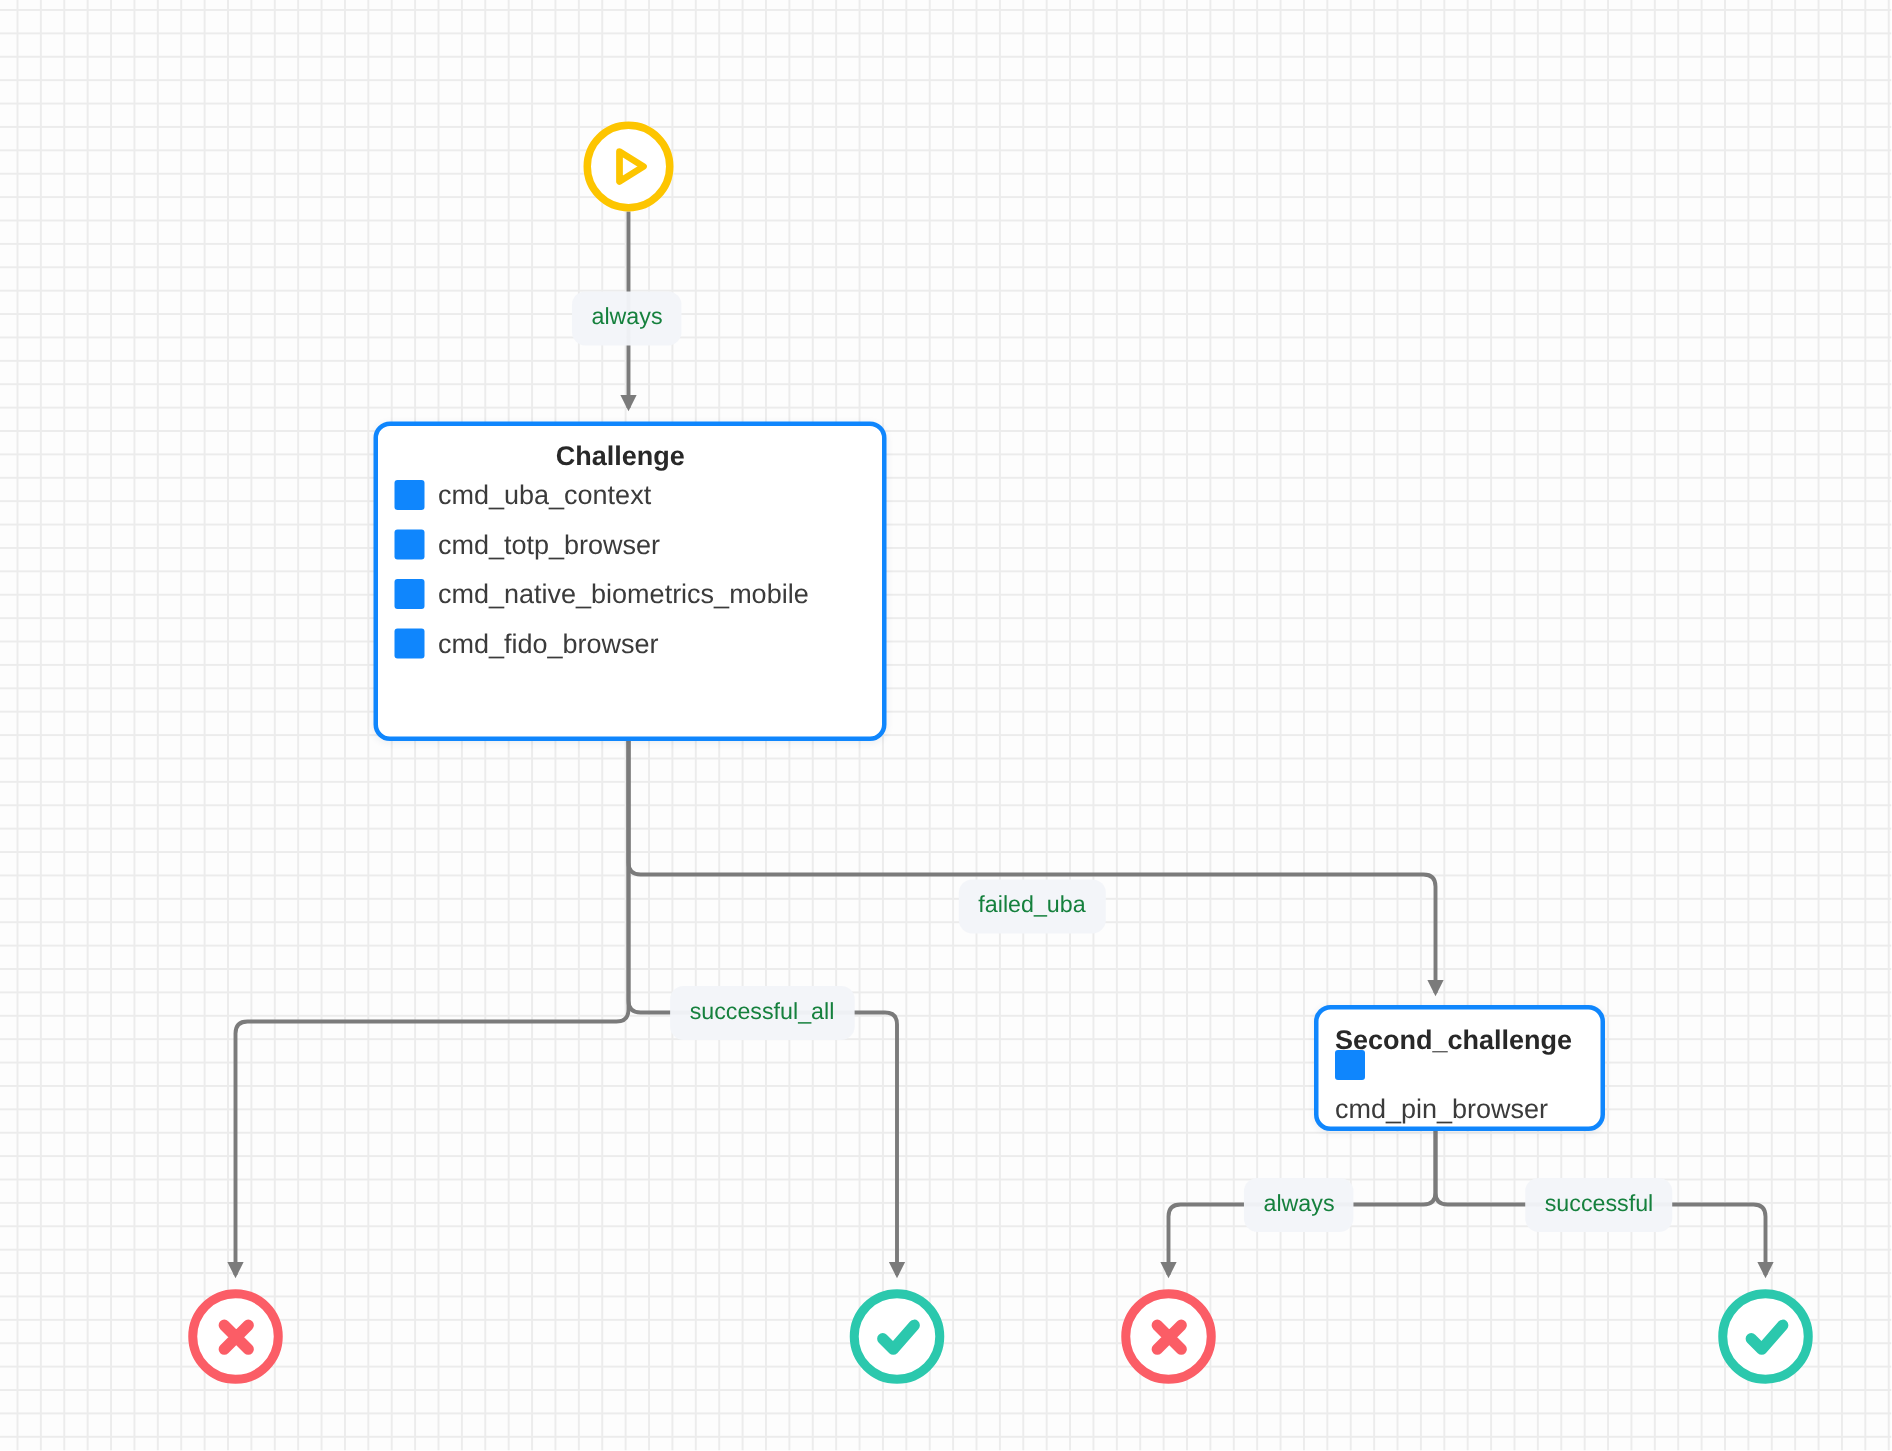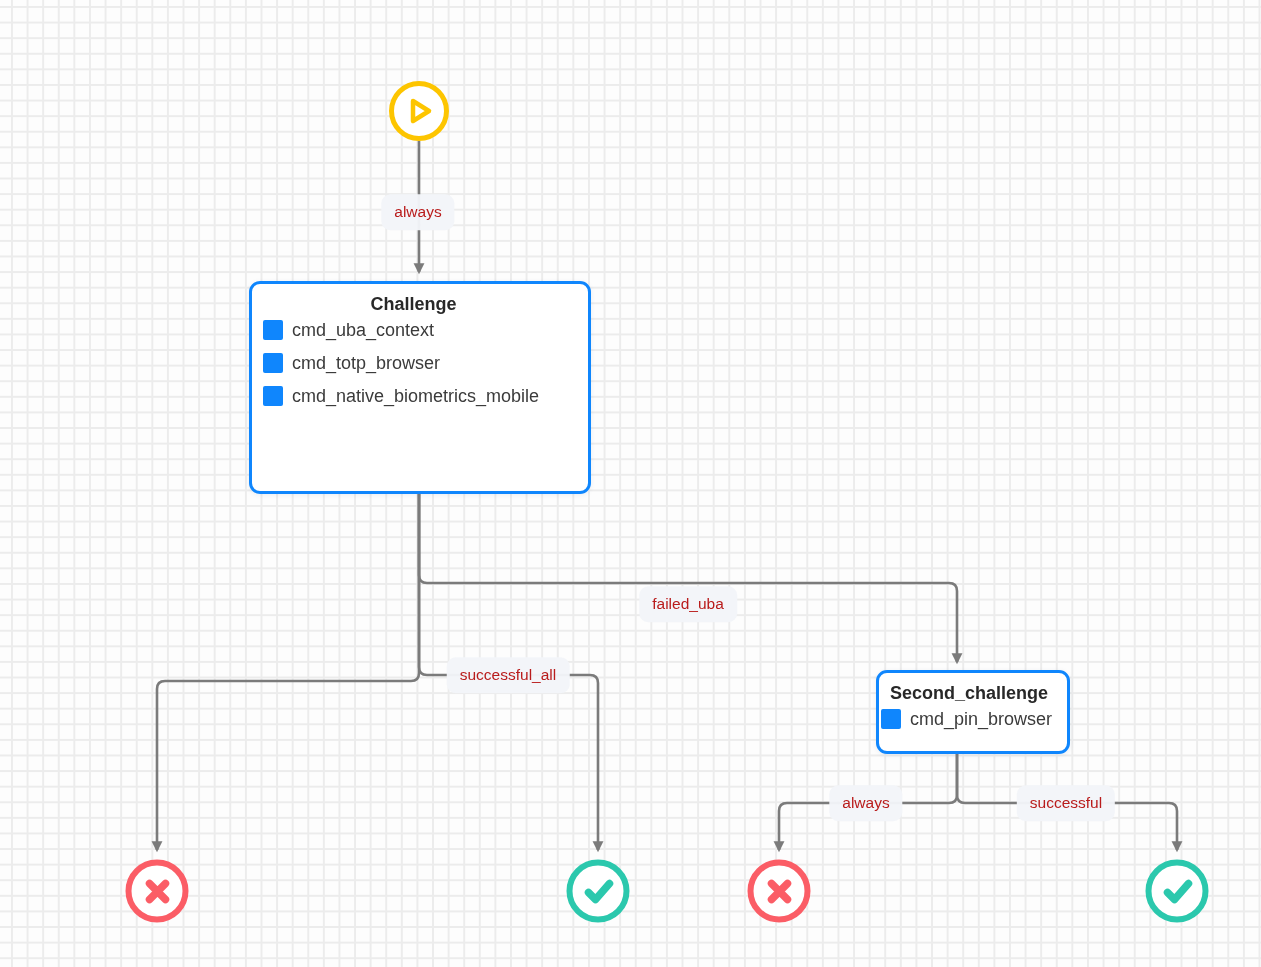--- a/index.html
+++ b/index.html
@@ -23,7 +23,7 @@
     position:absolute;z-index:3;
     transform:translate(-50%,-50%);
     background:rgba(243,245,249,0.96);
-    color:#b91c1c;
+    color:#15803d;
     font-size:15.5px;
     line-height:1;
     padding:10px 13px;

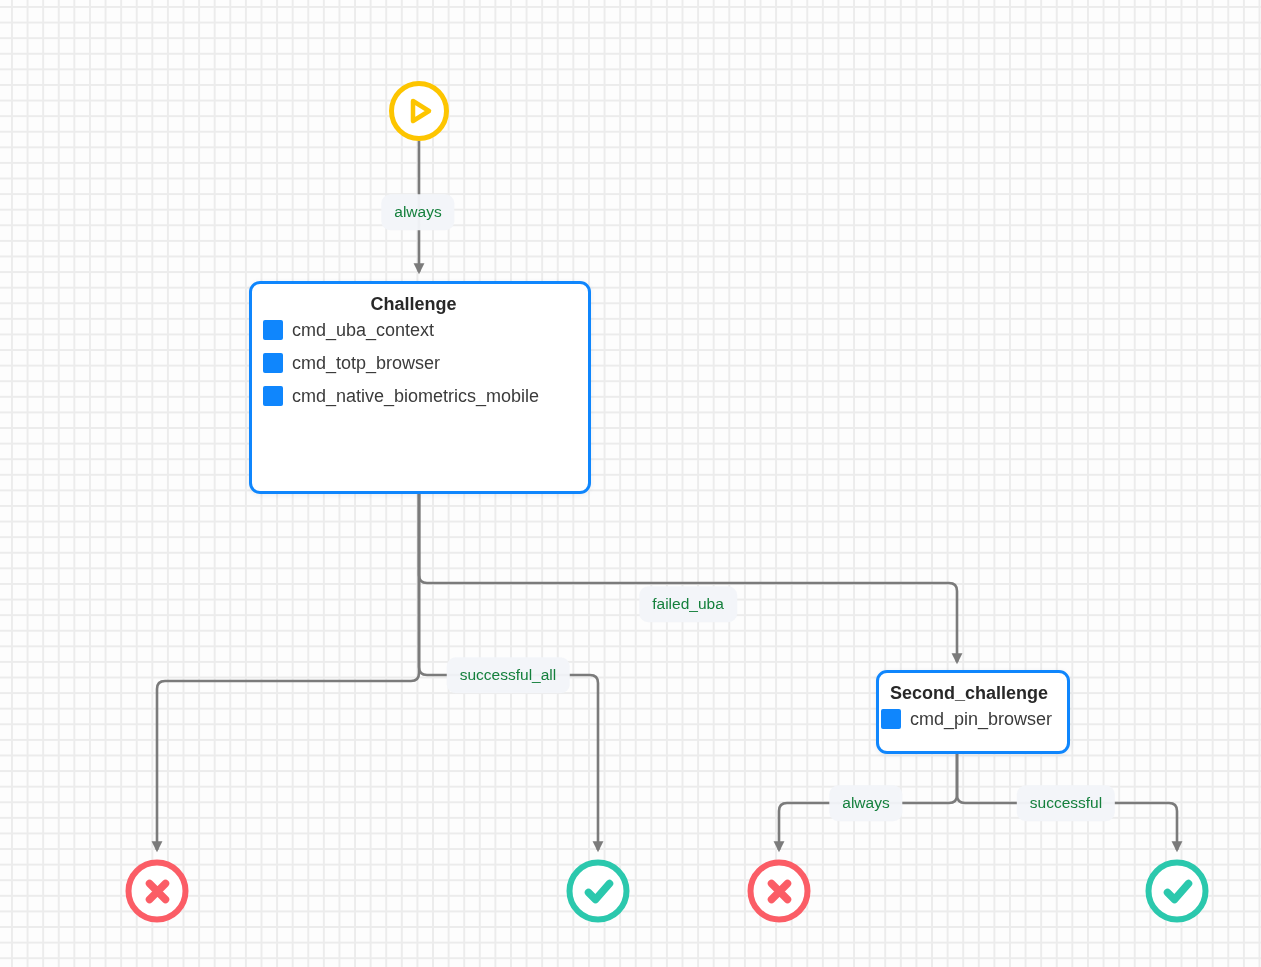--- a/index.html
+++ b/index.html
@@ -123,6 +123,10 @@
       <span class="cmd-square"></span>
       <span class="cmd-text">cmd_native_biometrics_mobile</span>
     </div>
+    <div class="node-item">
+      <span class="cmd-square"></span>
+      <span class="cmd-text">cmd_fido_browser</span>
+    </div>
   </div>
 
   <div class="edge-label" style="left:688px;top:604px;">failed_uba</div>

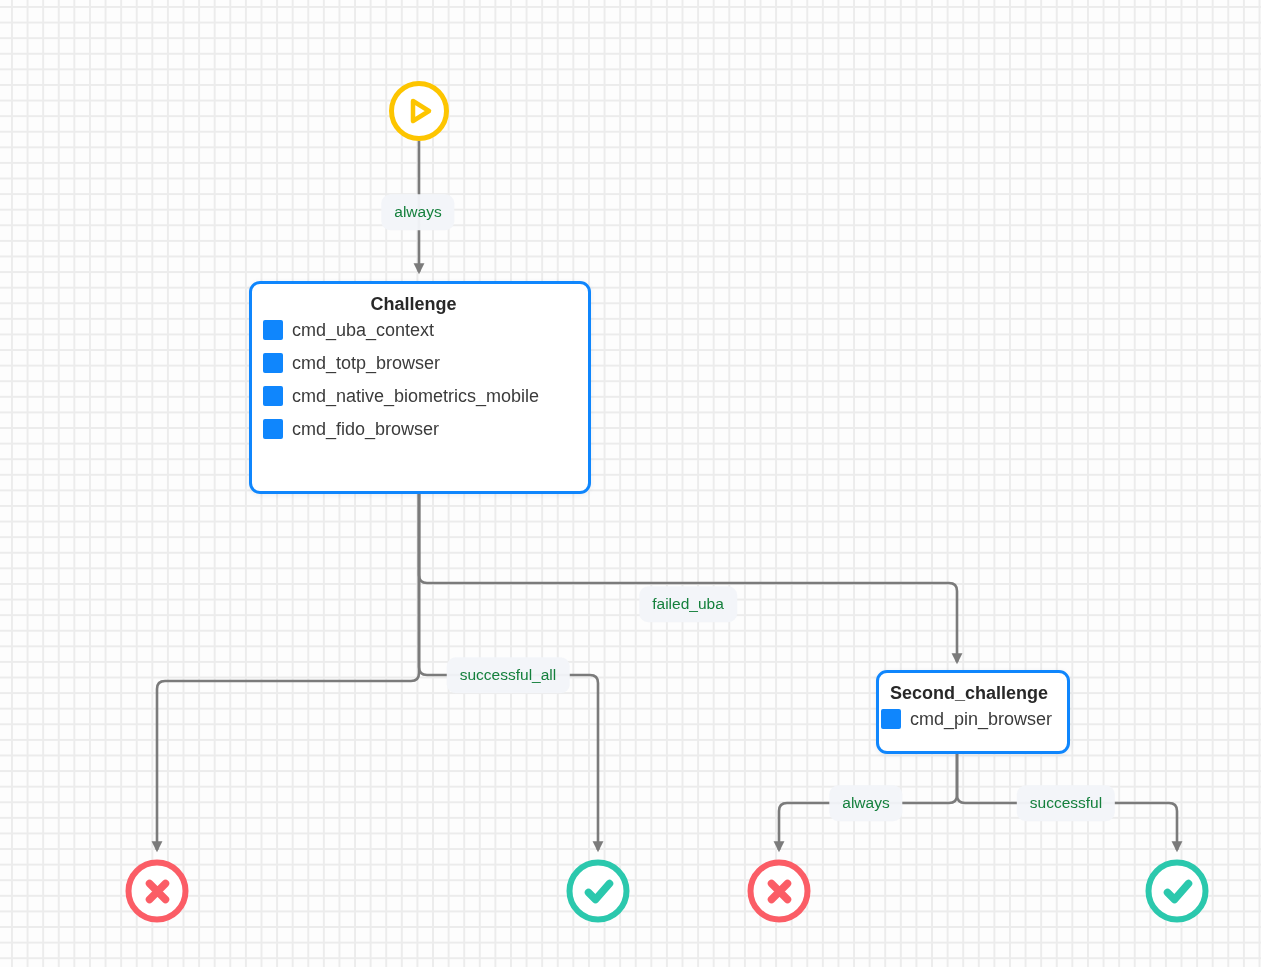--- a/index.html
+++ b/index.html
@@ -68,7 +68,7 @@
   .node-item .cmd-text{
     font-size:18px;color:#3b3b3b;white-space:nowrap;
   }
-  .flow-node.small .node-item{justify-content:center;height:32px;}
+  .flow-node.small .node-item{justify-content:center;height:32px;flex-direction:column;}
 
   
   .end-node{

